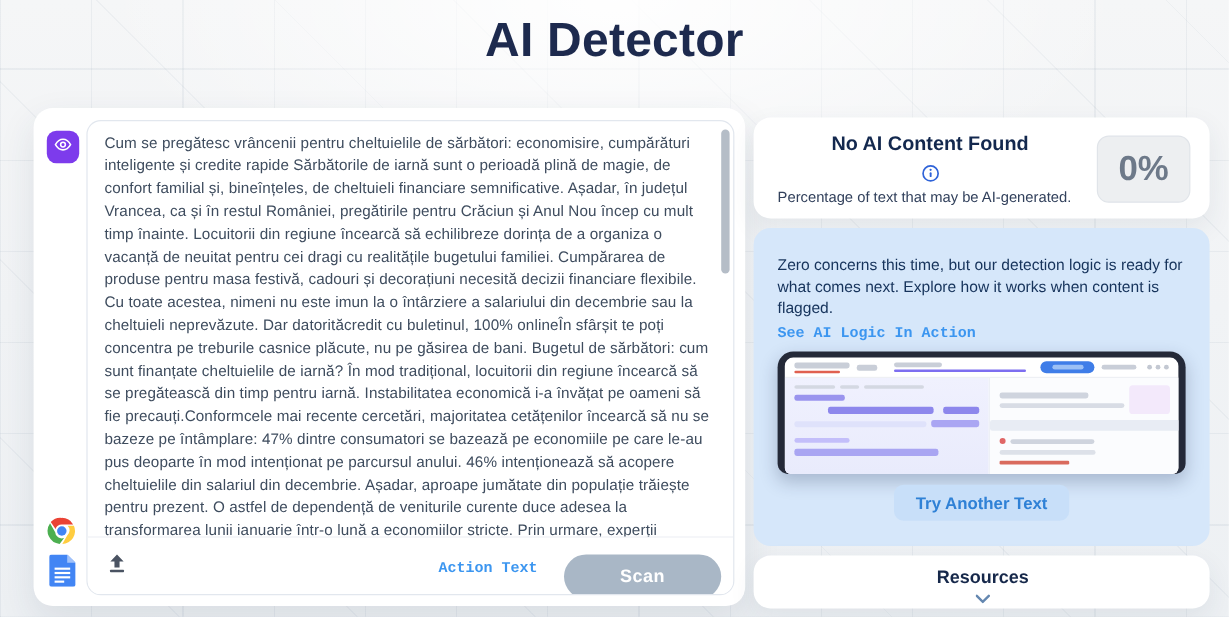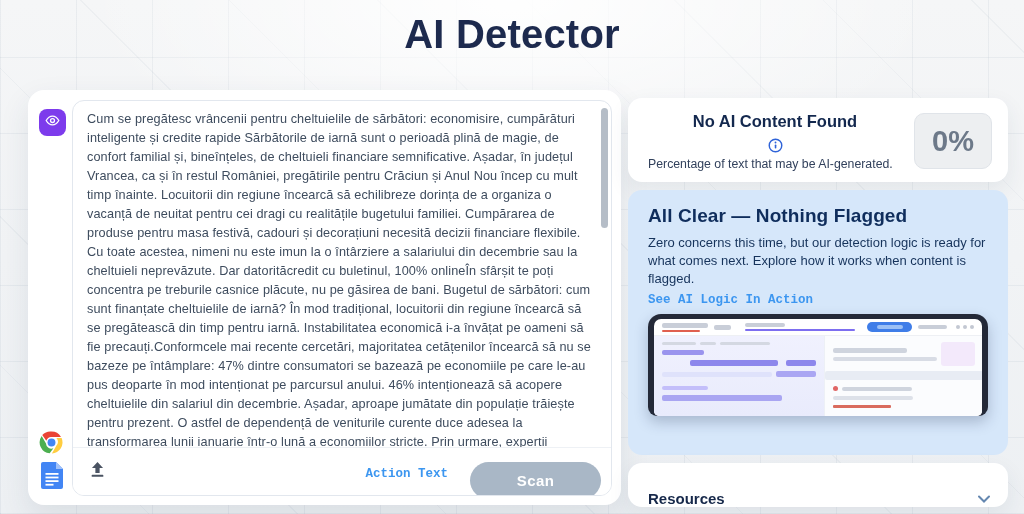--- a/index.html
+++ b/index.html
@@ -197,7 +197,6 @@
   </div>
 
   <div class="clear-card">
-    <div class="clear-heading">All Clear — Nothing Flagged</div>
     <div class="clear-body">Zero concerns this time, but our detection logic is ready for what comes next. Explore how it works when content is flagged.</div>
     <span class="clear-link">See AI Logic In Action</span>
 

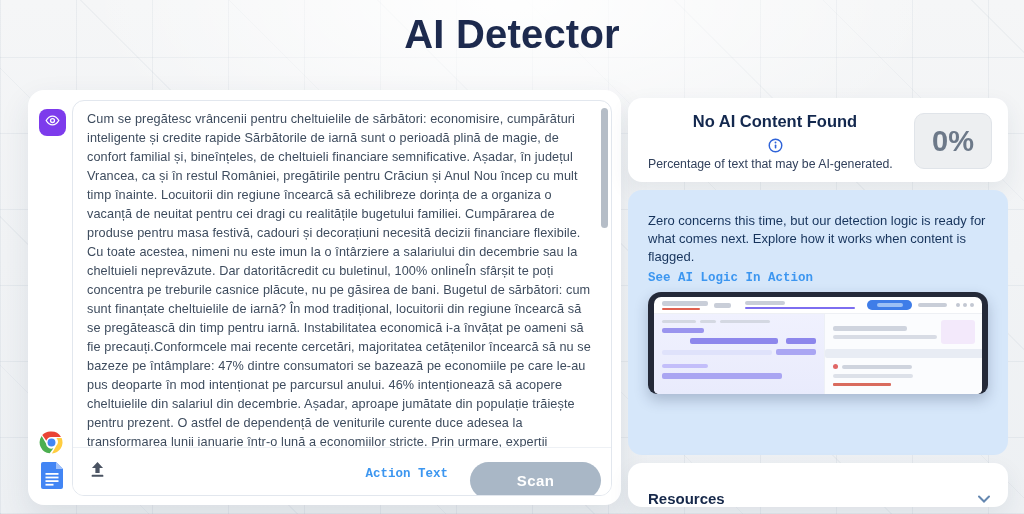--- a/index.html
+++ b/index.html
@@ -281,6 +281,9 @@
       </div>
     </div>
 
+    <div class="try-btn-row">
+      <button class="try-btn">Try Another Text</button>
+    </div>
   </div>
 
   <div class="resources-card">

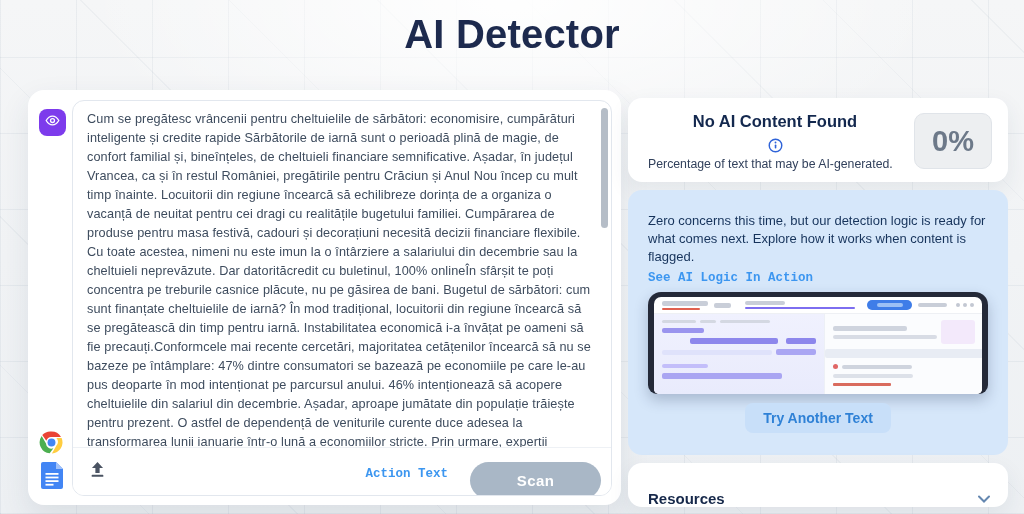--- a/index.html
+++ b/index.html
@@ -115,8 +115,9 @@
 
   .resources-card {
     margin-top:8px; background:#fff; border-radius:14px; box-shadow:0 8px 22px rgba(40,60,90,.08);
-    height:44px; display:flex; align-items:flex-end; justify-content:space-between; padding:0 18px 0 20px;
+    height:44px; display:flex; align-items:center; justify-content:space-between; padding:10px 18px 0 20px;
     cursor:pointer;
+    flex-direction:column;
   }
   .resources-label { font-size:15px; font-weight:800; color:#16284a; }
 </style>

